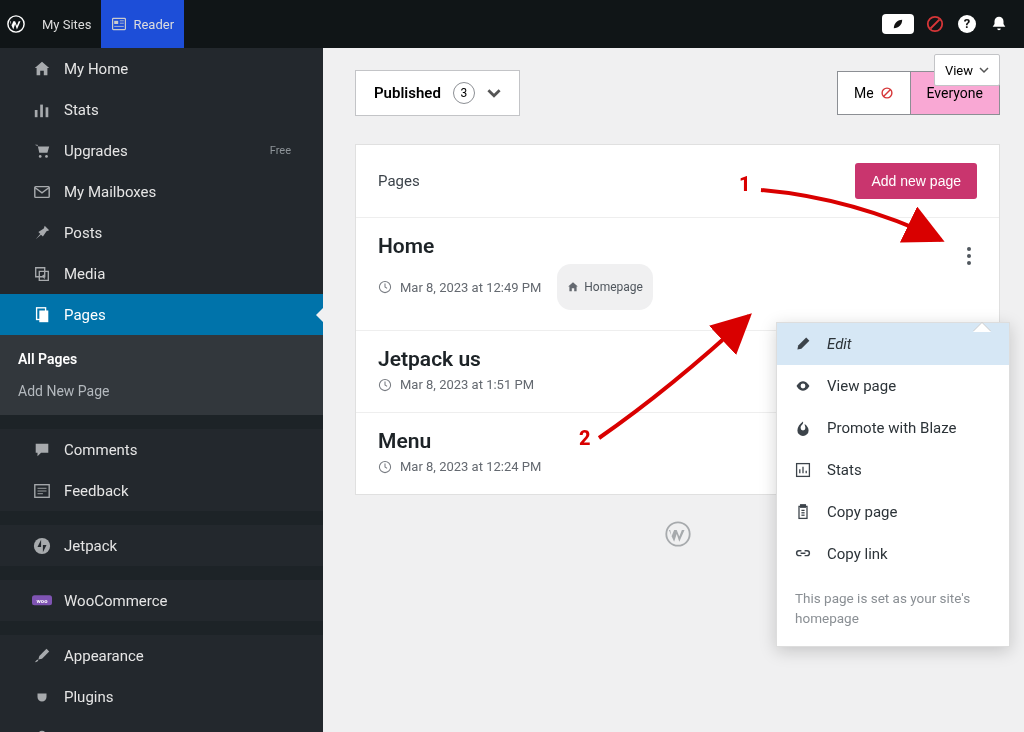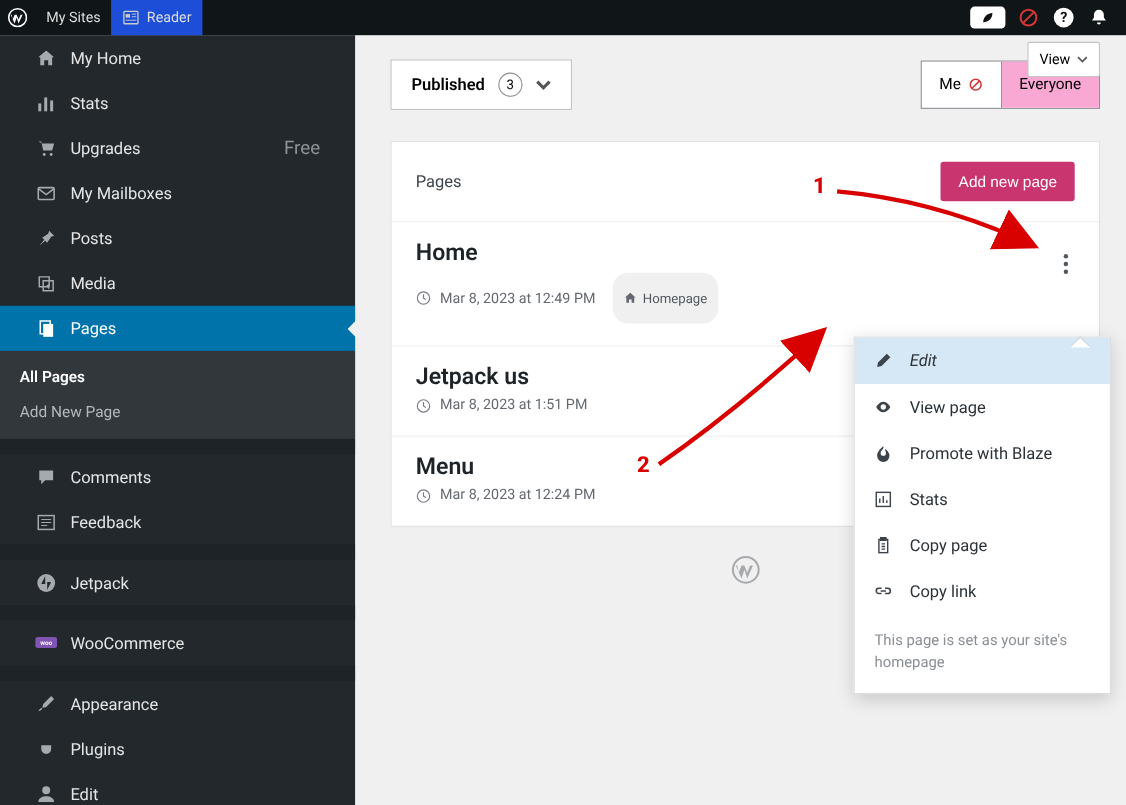--- a/index.html
+++ b/index.html
@@ -6,7 +6,7 @@
   html, body { width: 1024px; height: 732px; font-family: -apple-system, BlinkMacSystemFont, "Segoe UI", Roboto, sans-serif; overflow: hidden; background:#f0f0f1; }
   
   .toolbar {
-    height: 32px; background:#101517; color:#ddd; display:flex; align-items:center;
+    height: 48px; background:#101517; color:#ddd; display:flex; align-items:center;
     font-size:13px; position:relative; z-index:10;
   }
   .toolbar .wp-logo { width:32px; display:flex; align-items:center; justify-content:center;}

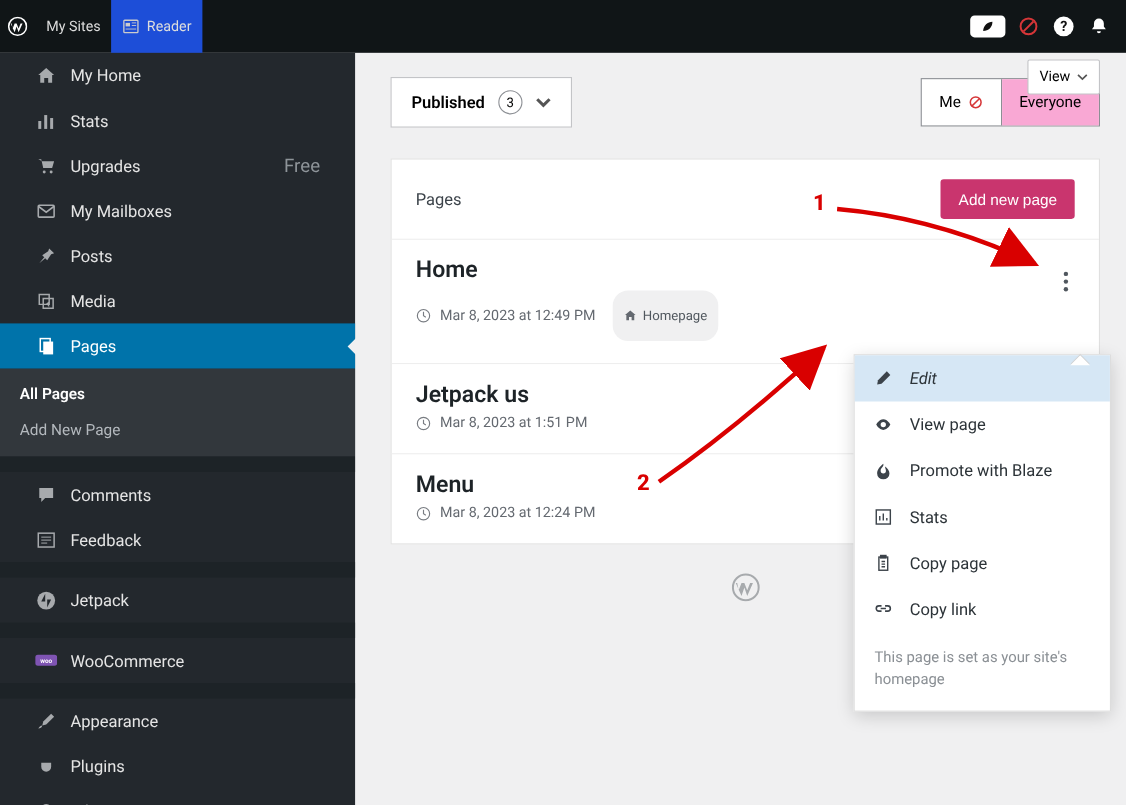--- a/index.html
+++ b/index.html
@@ -22,7 +22,7 @@
   .sidebar { width:323px; background:#23282d; color:#eee; font-size:15px; position:relative;}
   .side-item { display:flex; align-items:center; gap:12px; height:41px; padding:0 32px; cursor:pointer; color:#e5e5e5;}
   .side-item .icn { width:20px; display:flex; align-items:center; justify-content:center; color:#a7aaad;}
-  .side-item .tag { margin-left:auto; color:#8e9499; font-size:17px;text-align:center;}
+  .side-item .tag { margin-left:auto; color:#8e9499; font-size:11px;text-align:center;}
   .side-item.active { background:#0073aa; color:#fff; position:relative;}
   .side-item.active .icn { color:#fff; }
   .side-item.active::after{

